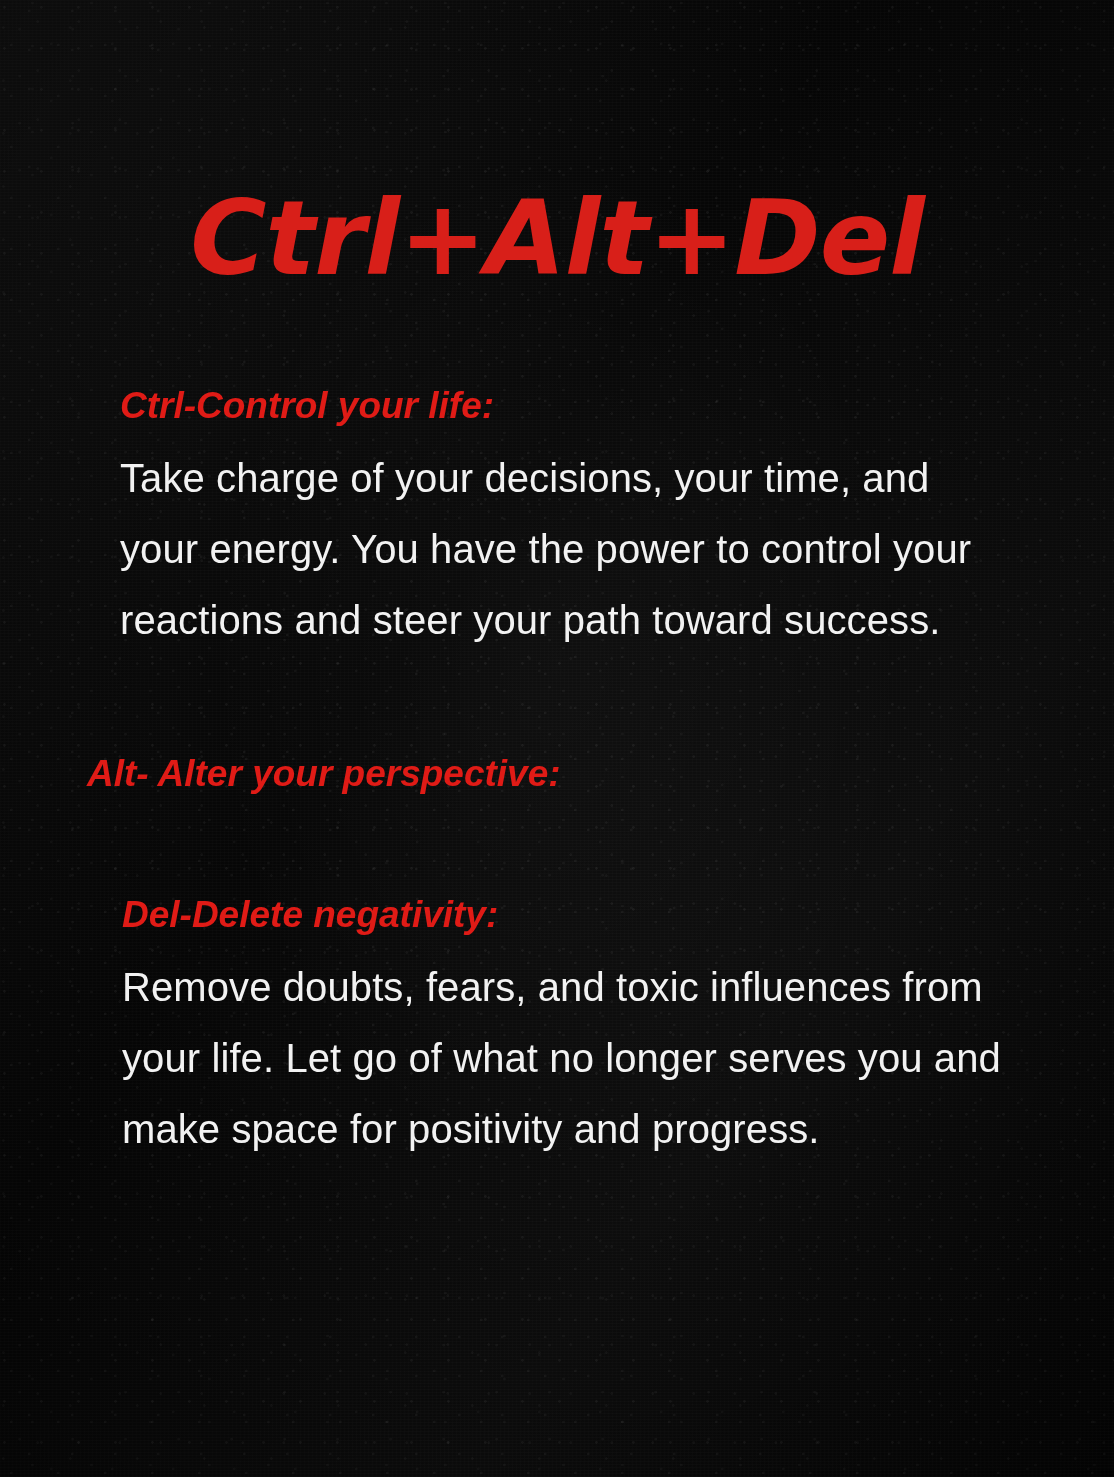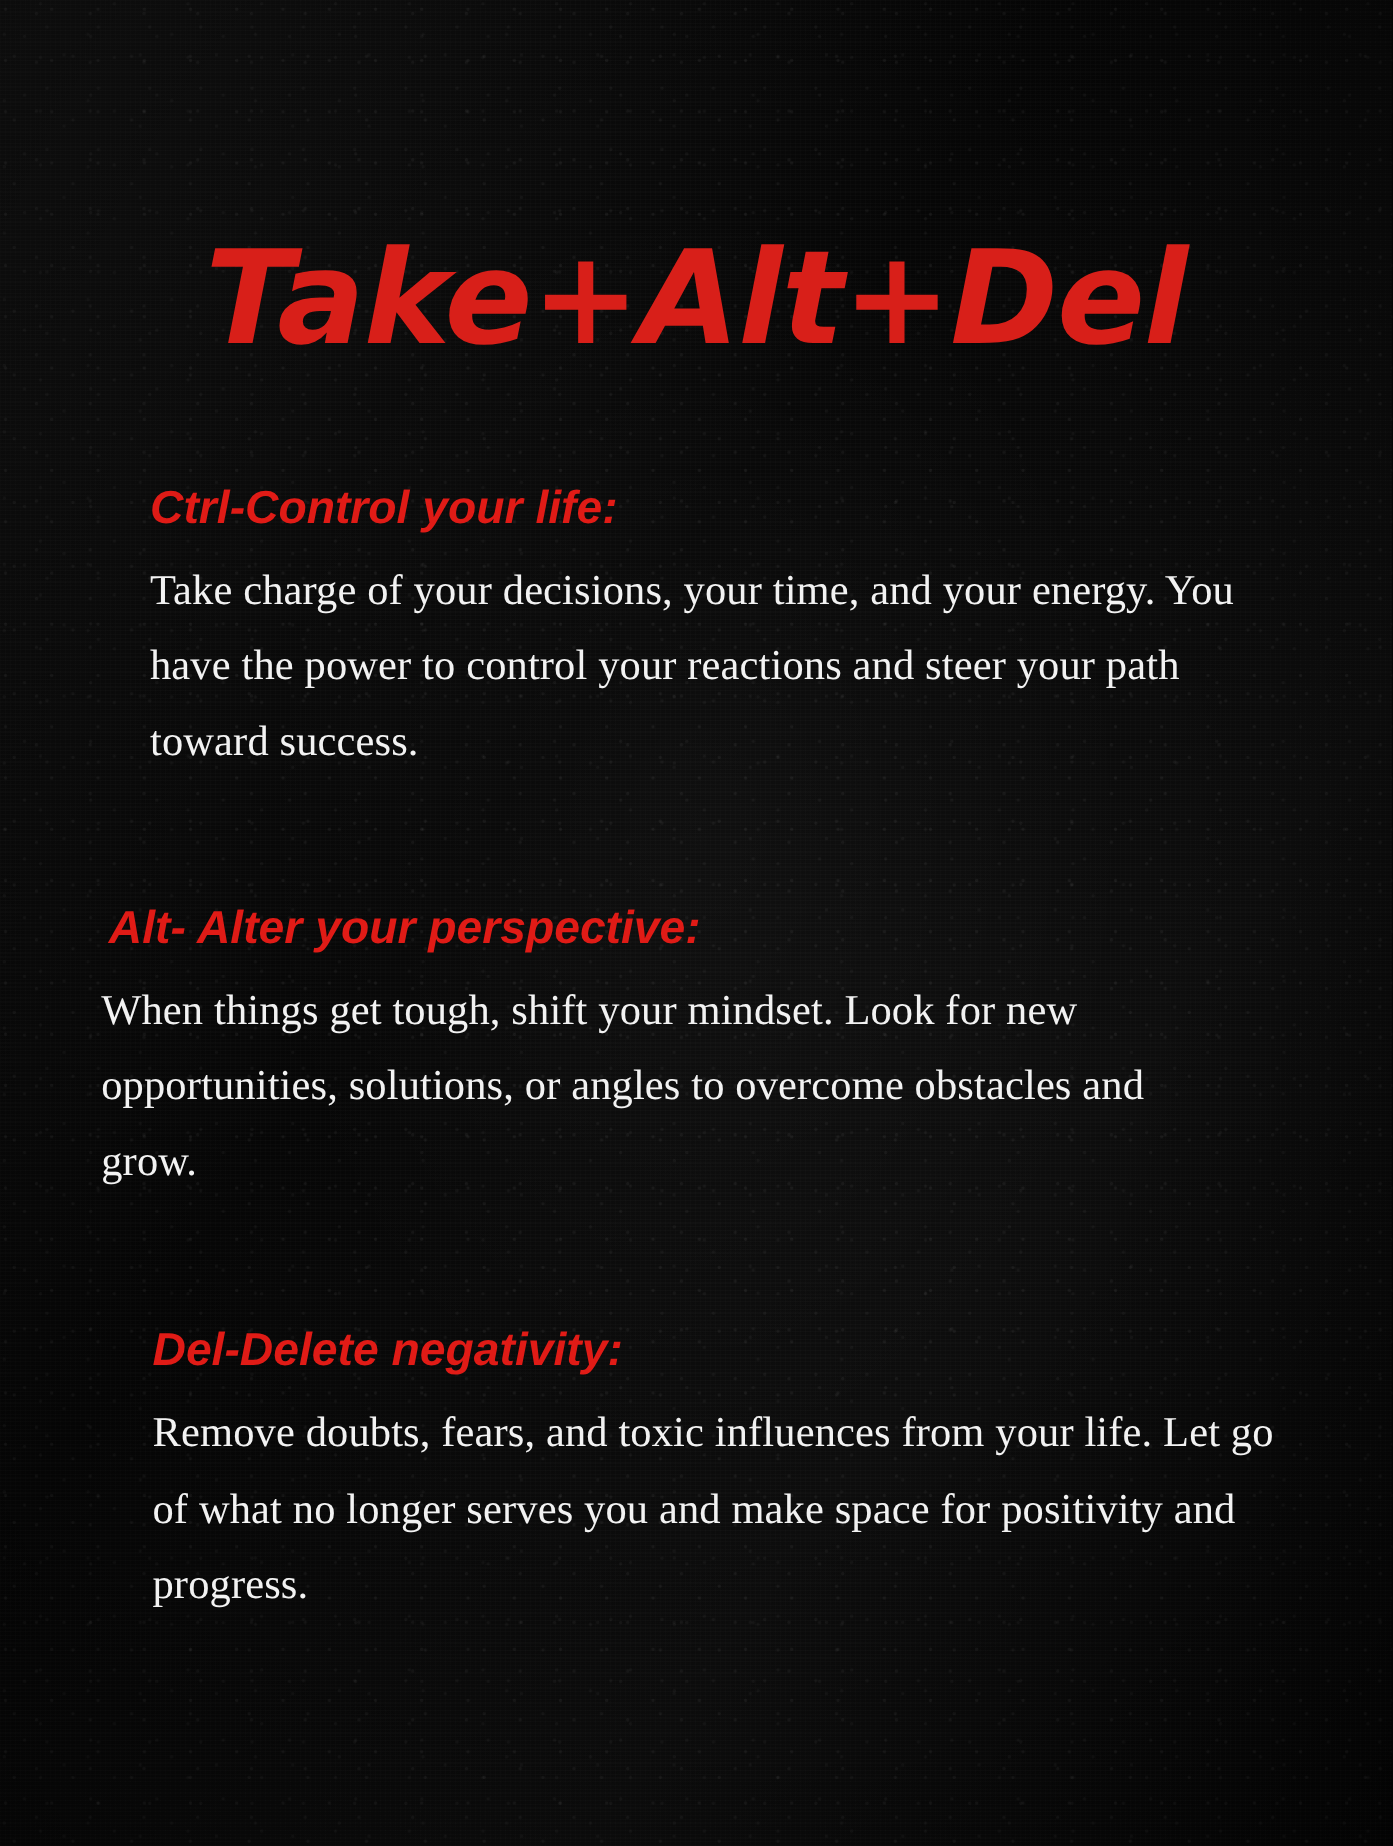--- a/index.html
+++ b/index.html
@@ -111,7 +111,7 @@
 <div id="poster">
   <div class="content">
 
-    <h1 class="title">Take+Alt+Del</h1>
+    <h1 class="title">Ctrl+Alt+Del</h1>
 
     <div class="section section-1">
       <h2 class="heading">Ctrl-Control your life:</h2>

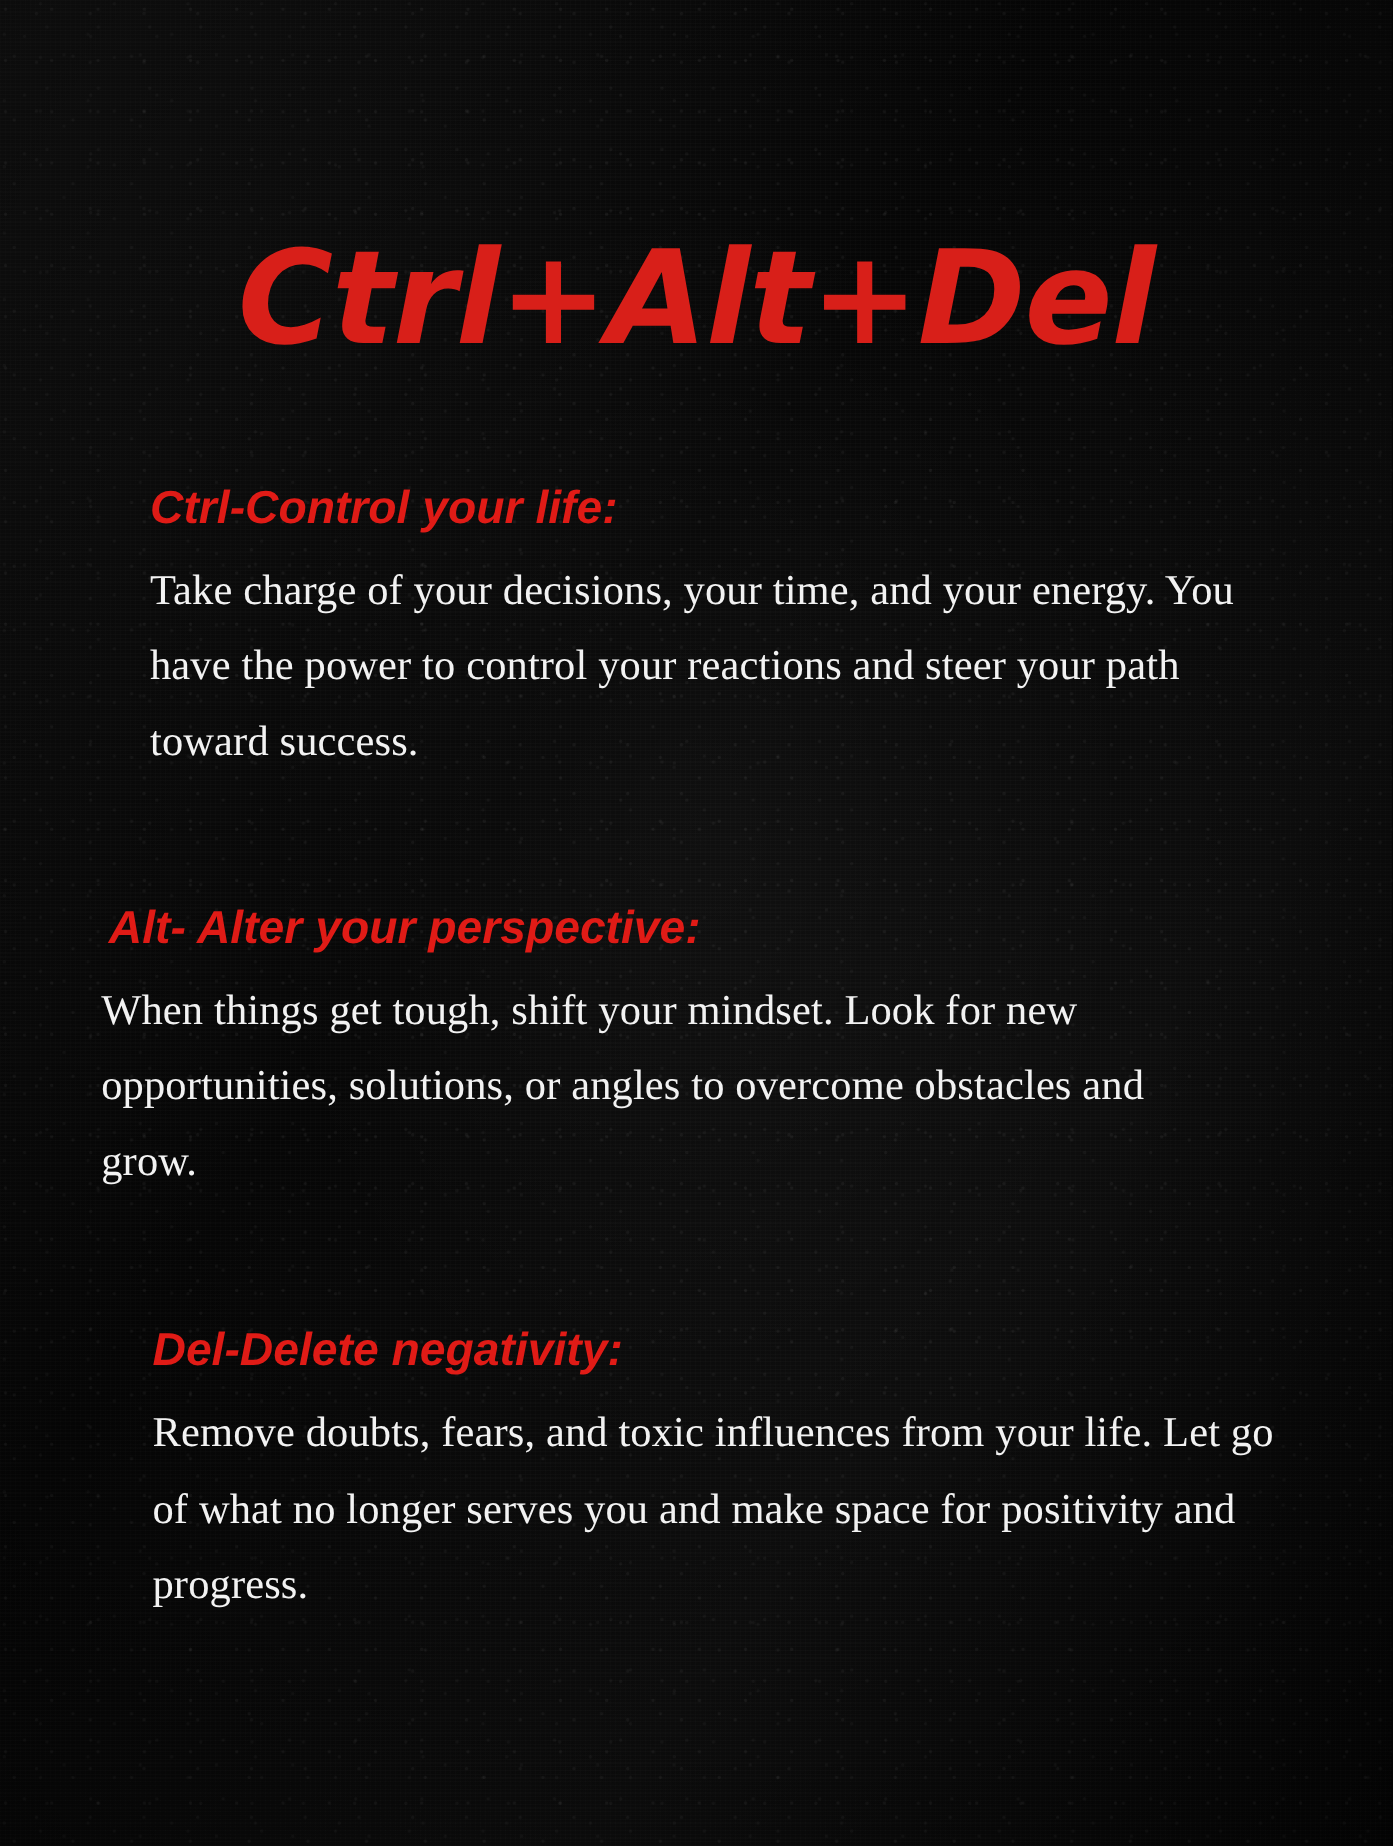--- a/index.html
+++ b/index.html
@@ -96,9 +96,9 @@
 
   .body-text {
     color: #f2f2f2;
-    font-family: Liberation Serif, serif;
+    font-family: Liberation Sans, sans-serif;
     font-weight: 400;
-    font-size: 34px;
+    font-size: 40px;
     line-height: 1.78;
     margin: 0;
     letter-spacing: 0.1px;

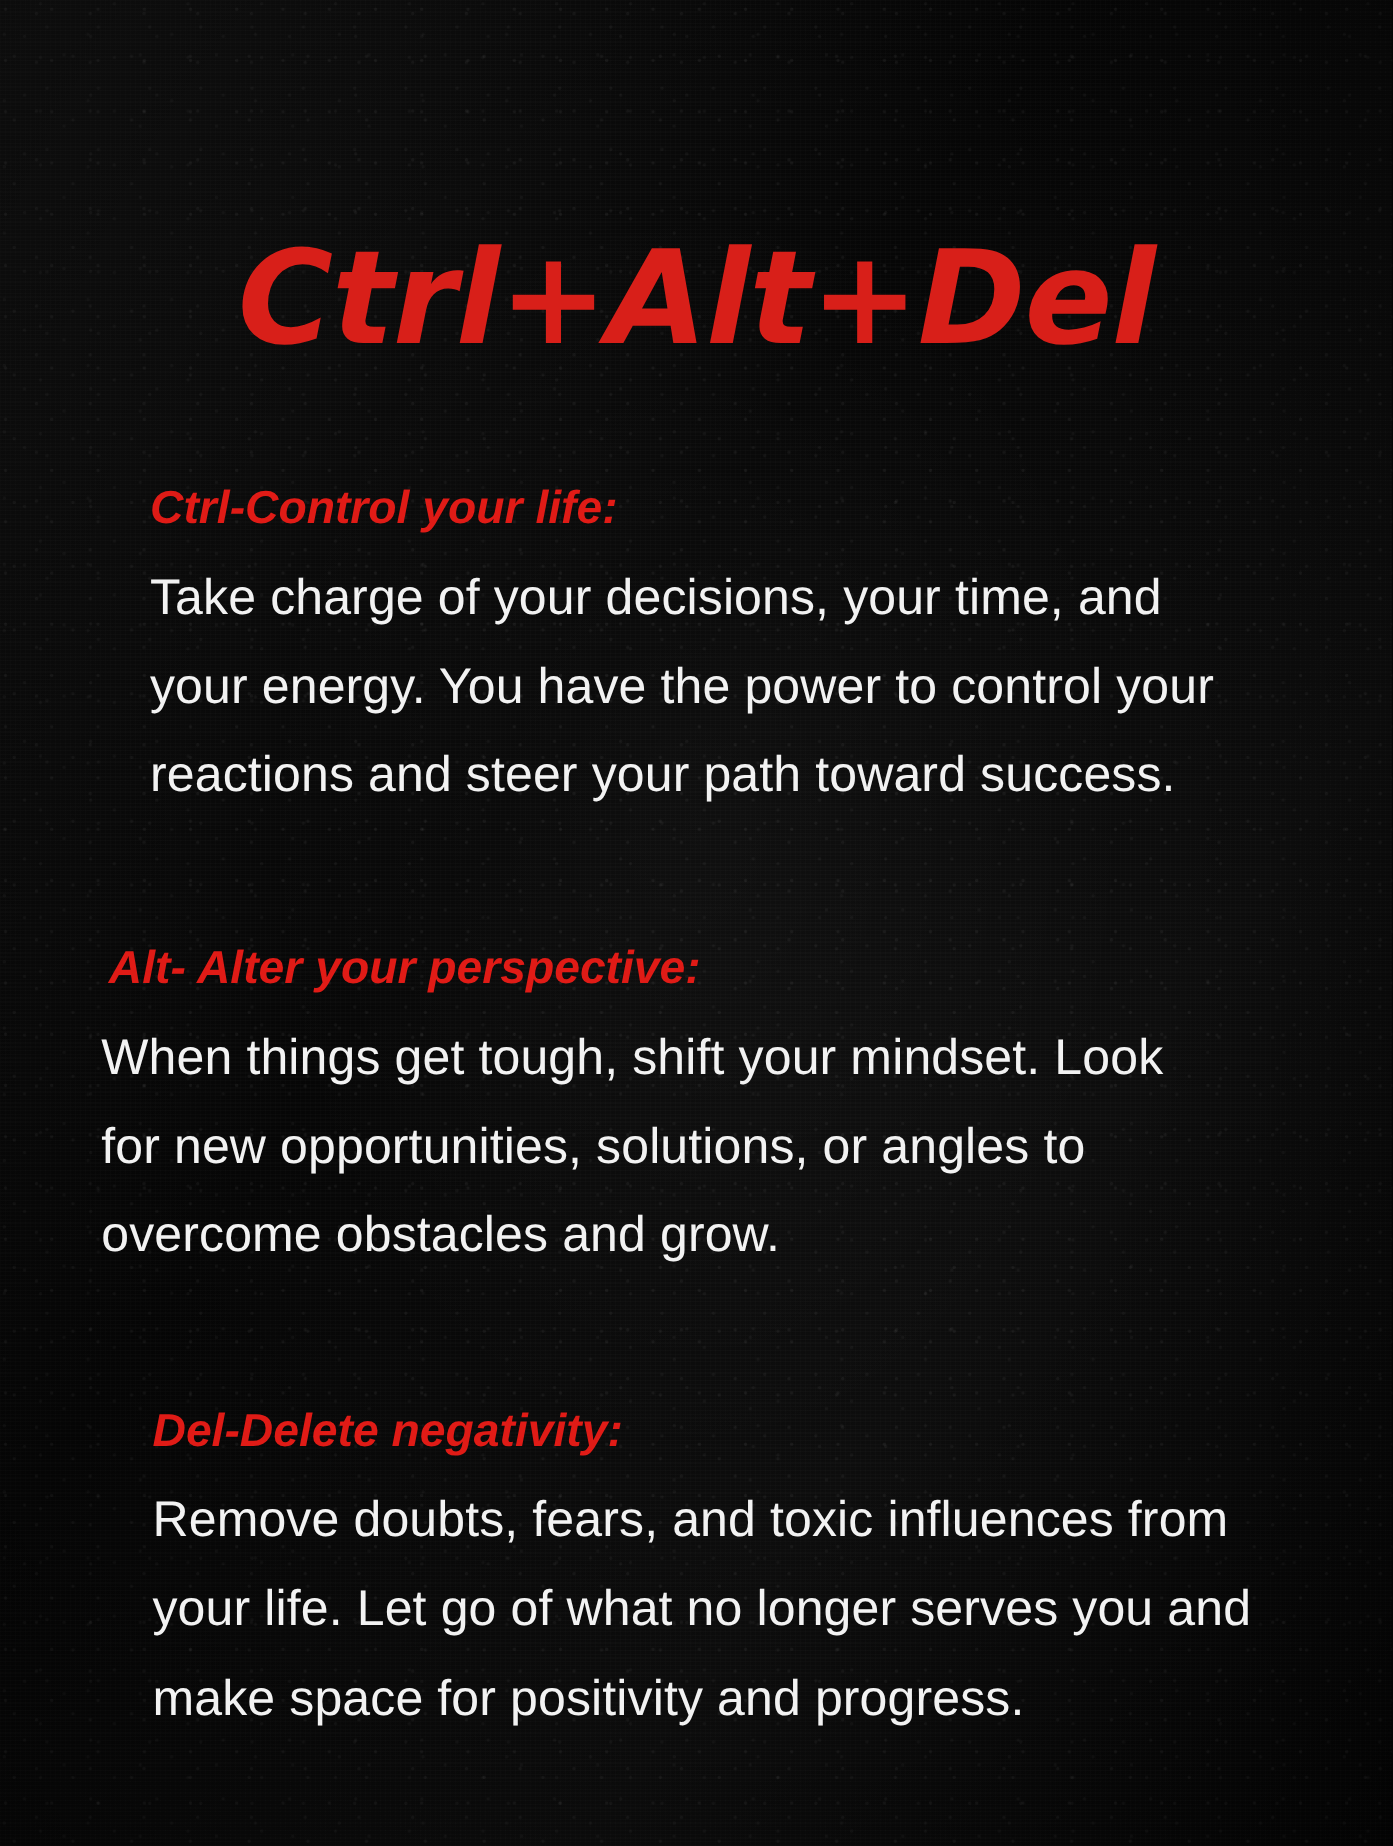--- a/index.html
+++ b/index.html
@@ -120,7 +120,6 @@
 
     <div class="section section-2">
       <h2 class="heading heading-2">Alt- Alter your perspective:</h2>
-      <p class="body-text body-2">When things get tough, shift your mindset. Look for new opportunities, solutions, or angles to overcome obstacles and grow.</p>
     </div>
 
     <div class="section section-3">

